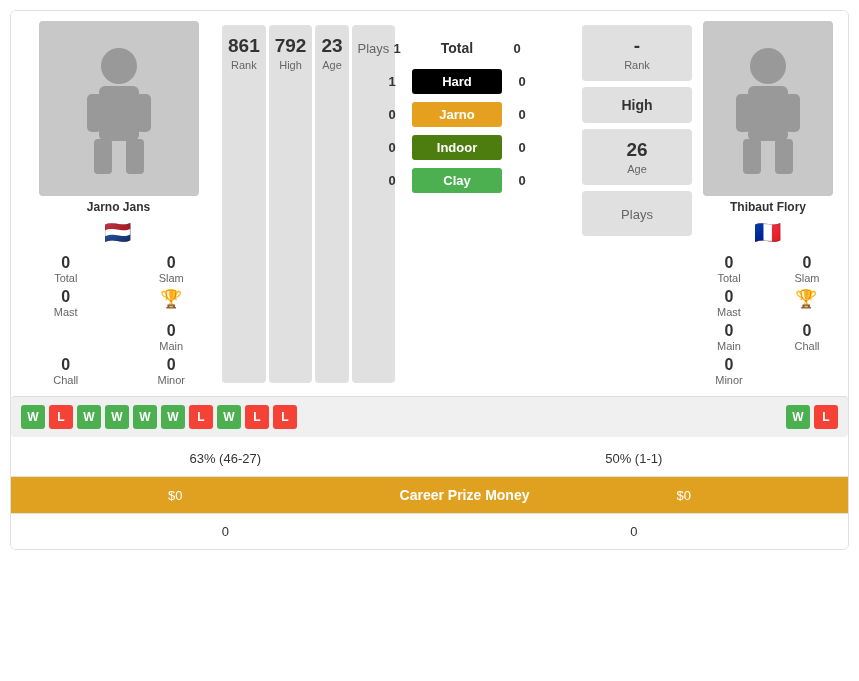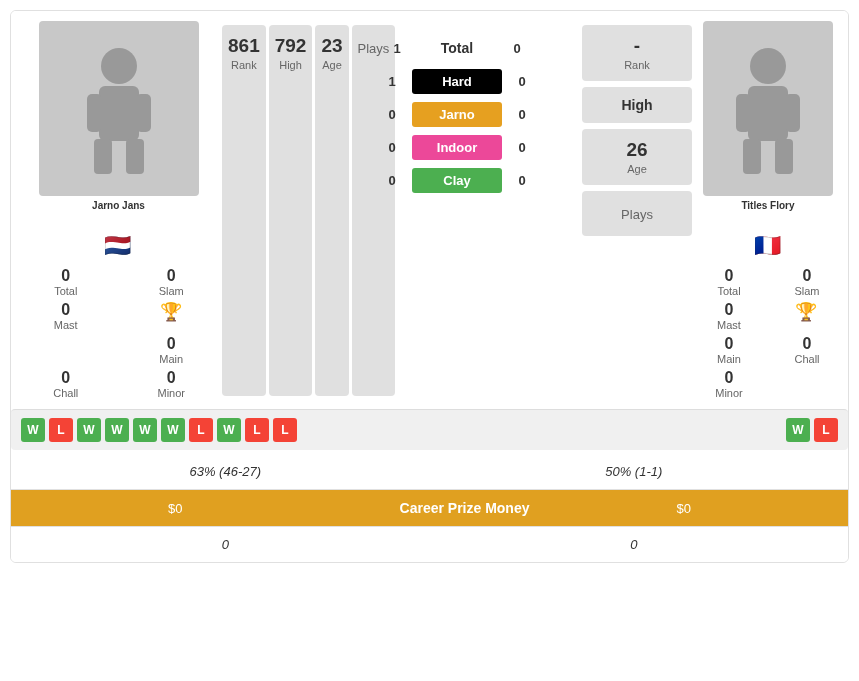--- a/index.html
+++ b/index.html
@@ -107,7 +107,7 @@
 
     .badge-hard { background: #000000; }
     .badge-clay { background: #e6a020; }
-    .badge-indoor { background: #ec4899; }
+    .badge-indoor { background: #4d7c0f; }
     .badge-grass { background: #4caf50; }
 
     

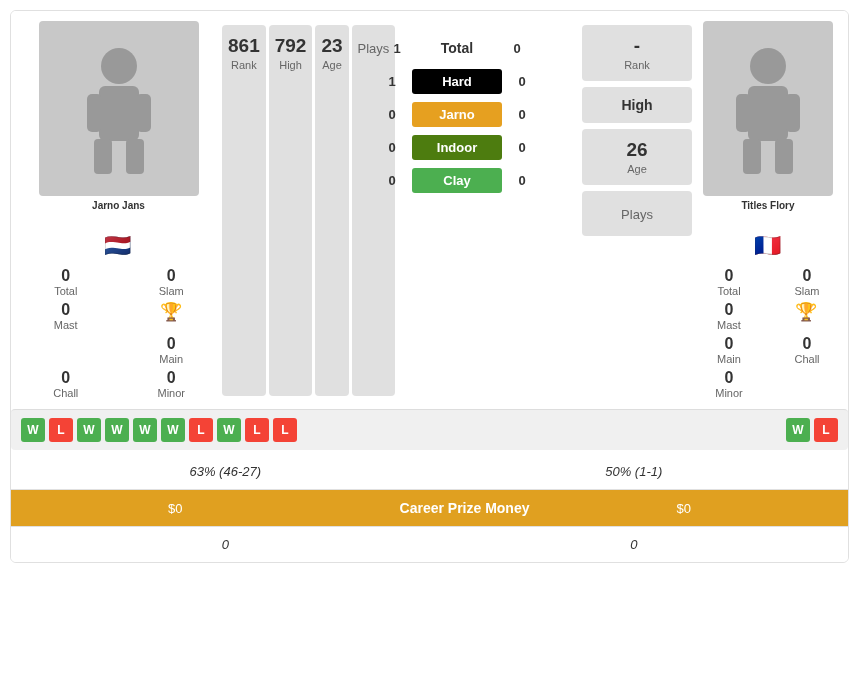--- a/index.html
+++ b/index.html
@@ -31,11 +31,11 @@
     }
 
     .player-name {
-      font-size: 10px;
+      font-size: 12px;
       font-weight: bold;
       text-align: center;
       margin-top: 4px;
-      margin-bottom: 22px;
+      margin-bottom: 6px;
     }
 
     .flag {

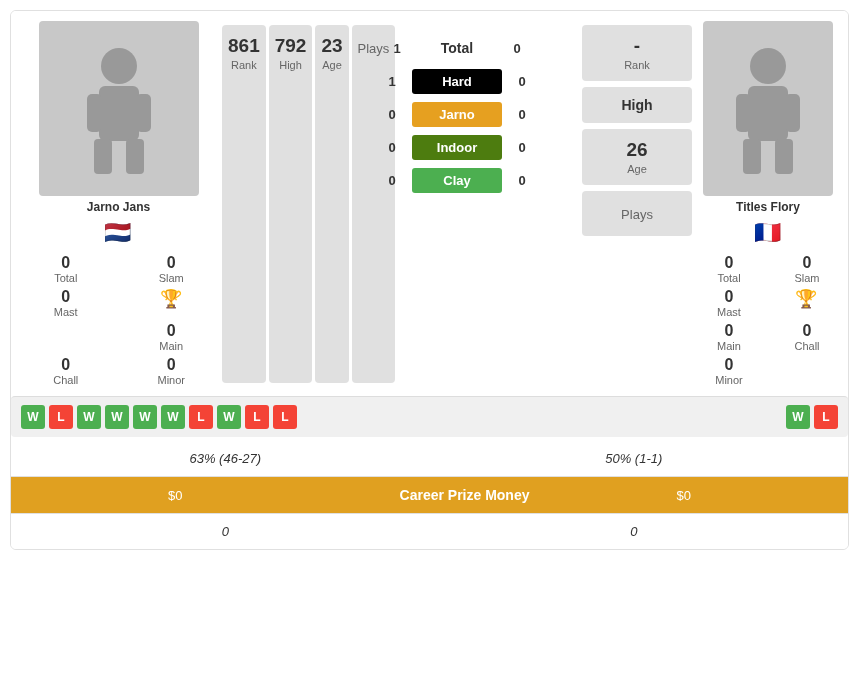--- a/index.html
+++ b/index.html
@@ -411,7 +411,7 @@
         </svg>
       </div>
 
-      <div class="player-name">Titles Flory</div>
+      <div class="player-name">Thibaut Flory</div>
 
       <div class="flag">🇫🇷</div>
 

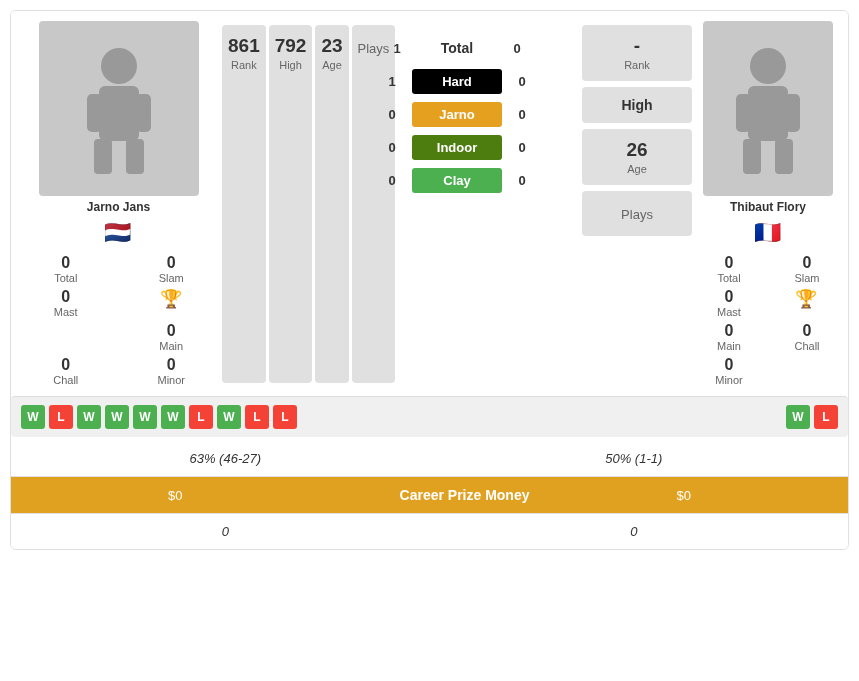--- a/index.html
+++ b/index.html
@@ -186,7 +186,7 @@
     }
 
     
-    .row-normal { background: #fff; font-style: italic; }
+    .row-normal { background: #fff; }
     .row-shaded { background: #f5f5f5; }
 
     

